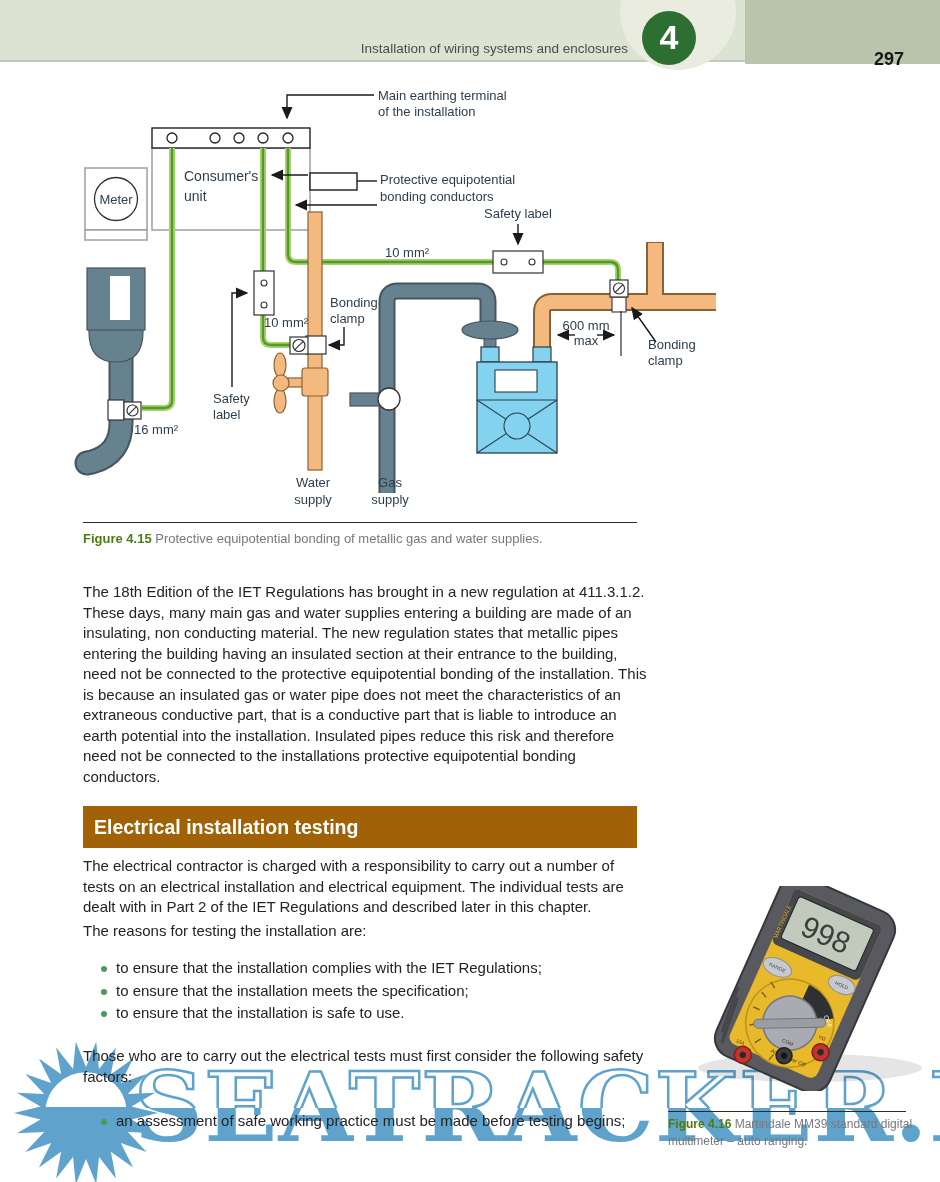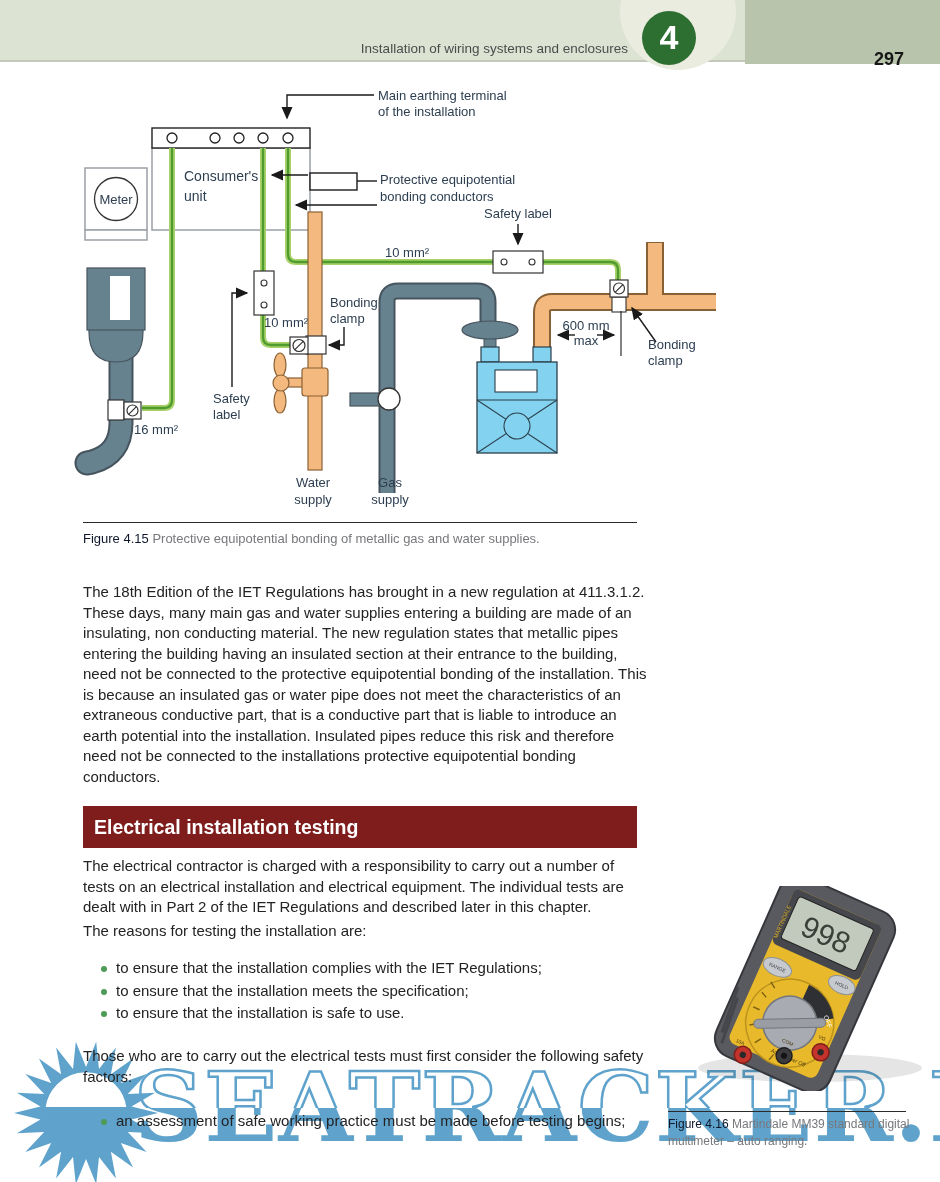--- a/index.html
+++ b/index.html
@@ -26,7 +26,7 @@
   .z2{z-index:2;}
   .rule{border-top:1.5px solid #2b2b2b;height:0;}
   .cap{font-size:13px;color:#77787b;line-height:17px;}
-  .cap b{color:#0f172a;font-weight:normal;}
+  .cap b{color:#4d7c0f;font-weight:bold;}
   .body-text{font-size:15px;line-height:20.5px;color:#232323;}
   .band{left:83px;top:806px;width:554px;height:42px;background:#7f1d1d;color:#ffffff;
         font-size:19.5px;font-weight:bold;line-height:42px;padding-left:11px;}

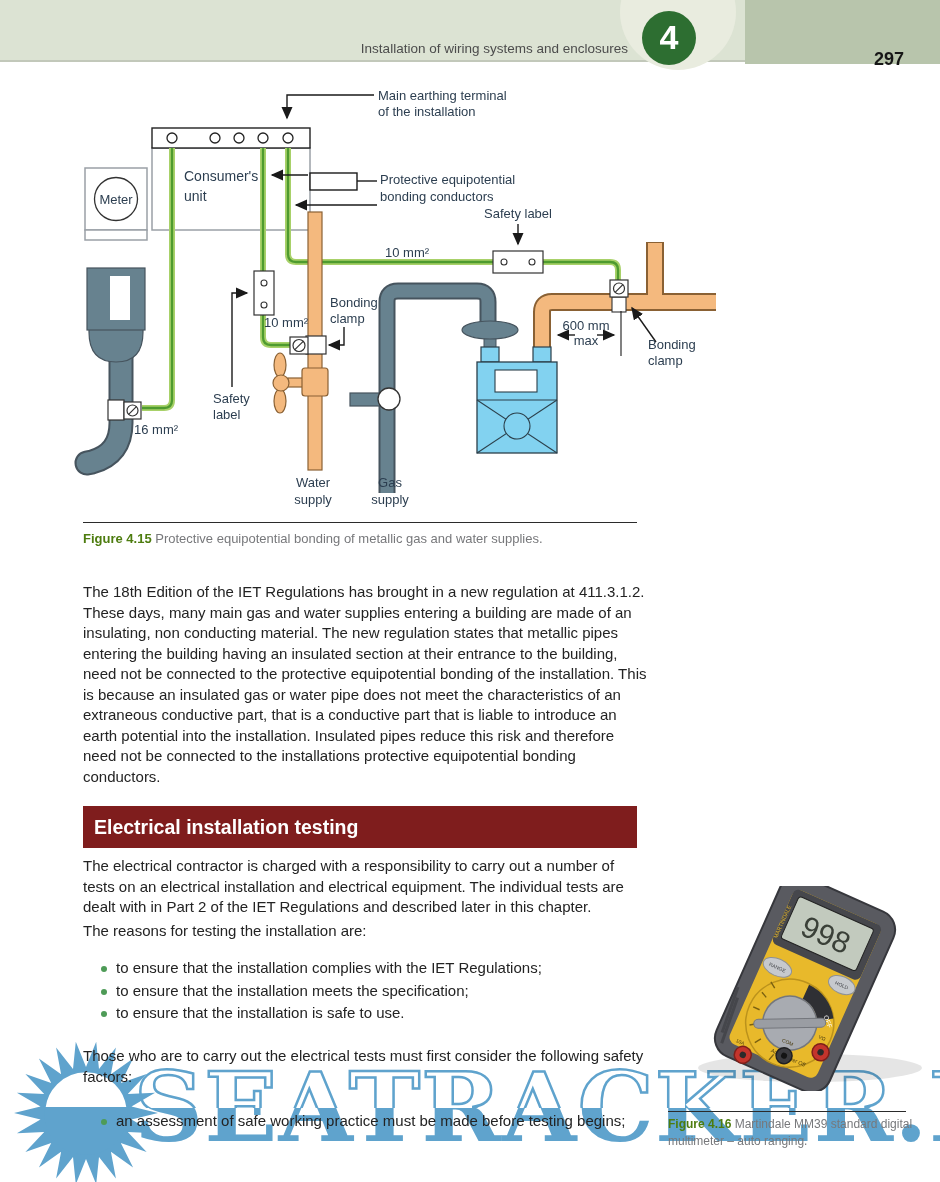--- a/index.html
+++ b/index.html
@@ -28,7 +28,7 @@
   .cap{font-size:13px;color:#77787b;line-height:17px;}
   .cap b{color:#4d7c0f;font-weight:bold;}
   .body-text{font-size:15px;line-height:20.5px;color:#232323;}
-  .band{left:83px;top:806px;width:554px;height:42px;background:#7f1d1d;color:#ffffff;
+  .band{left:83px;top:806px;width:554px;height:42px;background:#a16207;color:#ffffff;
         font-size:19.5px;font-weight:bold;line-height:42px;padding-left:11px;}
   ul.blist{margin:12px;padding:0;list-style:none;}
   ul.blist li{position:relative;padding-left:21px;font-size:15px;line-height:20.5px;margin-bottom:2px;}

